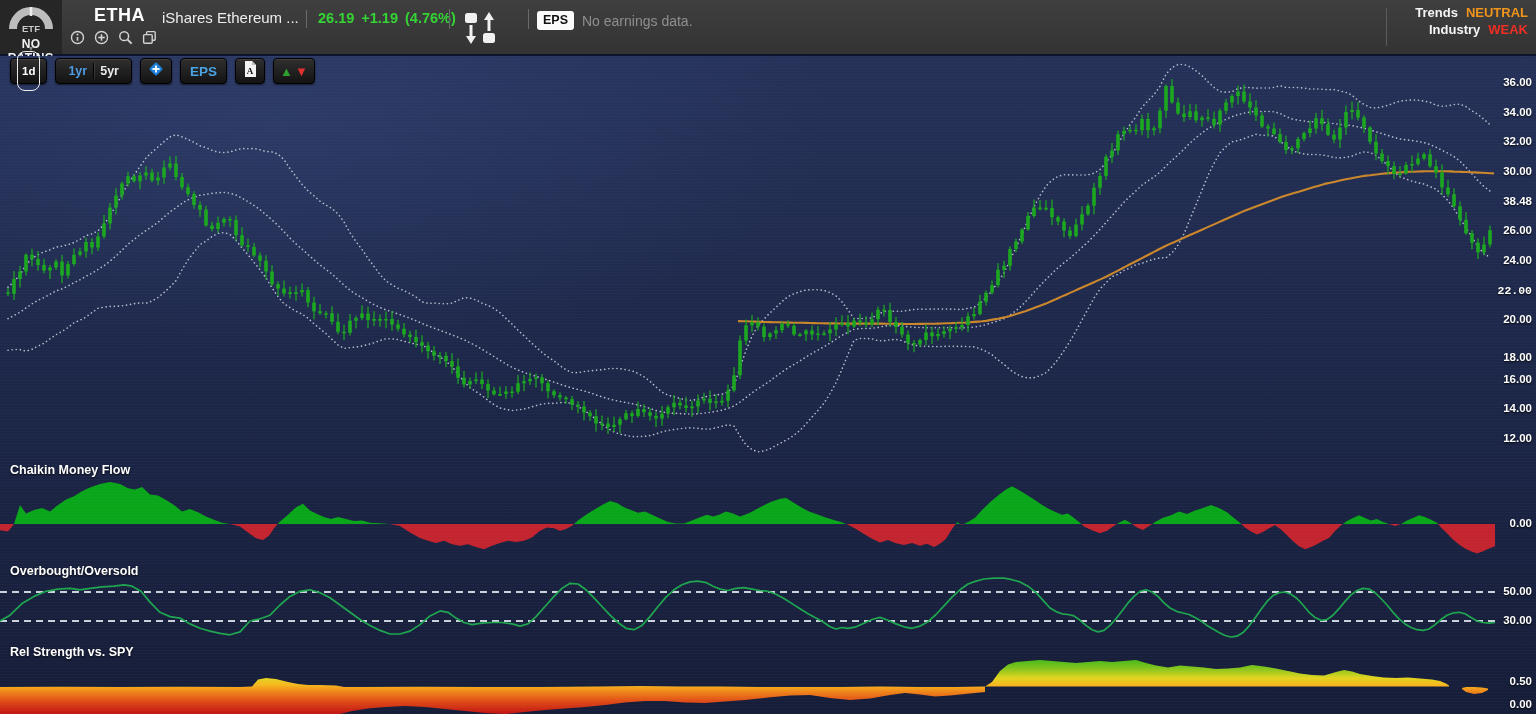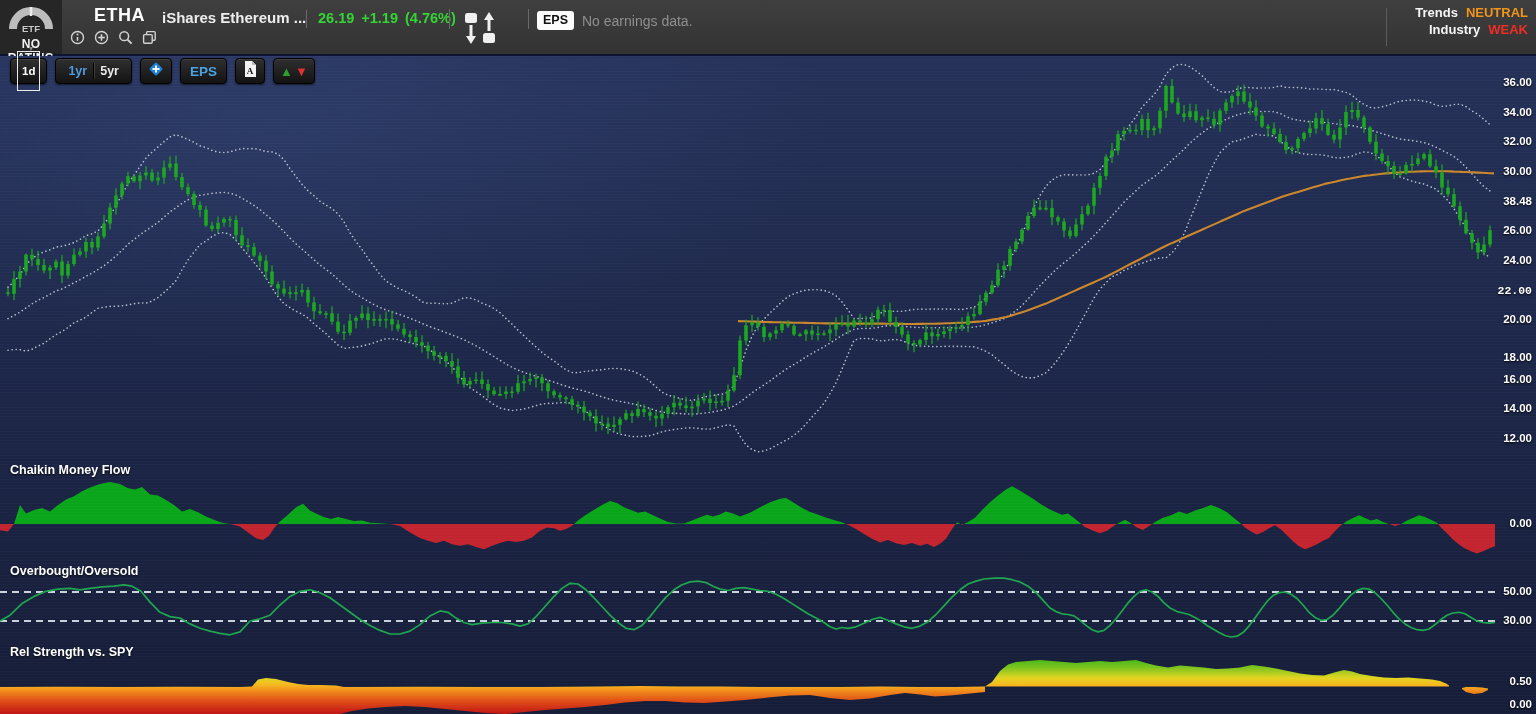--- a/index.html
+++ b/index.html
@@ -14,7 +14,7 @@
   .ticker{position:absolute;left:94px;top:5px;font-size:18px;font-weight:bold;color:#ffffff;letter-spacing:.5px;}
   .hicons{position:absolute;left:70px;top:30px;display:flex;gap:9px;}
   .hicons span{display:inline-block;width:15px;height:15px;}
-  .name{position:absolute;left:162px;top:9px;font-size:15px;font-weight:bold;color:#ededed;}
+  .name{position:absolute;left:162px;top:9px;font-size:15px;font-weight:normal;color:#ededed;}
   .vsep{position:absolute;width:1px;background:#6a6a6a;}
   .price{position:absolute;left:318px;top:10px;font-size:14.5px;font-weight:bold;color:#35d435;display:flex;gap:7px;}
   .cmpicon{position:absolute;left:462px;top:10px;}

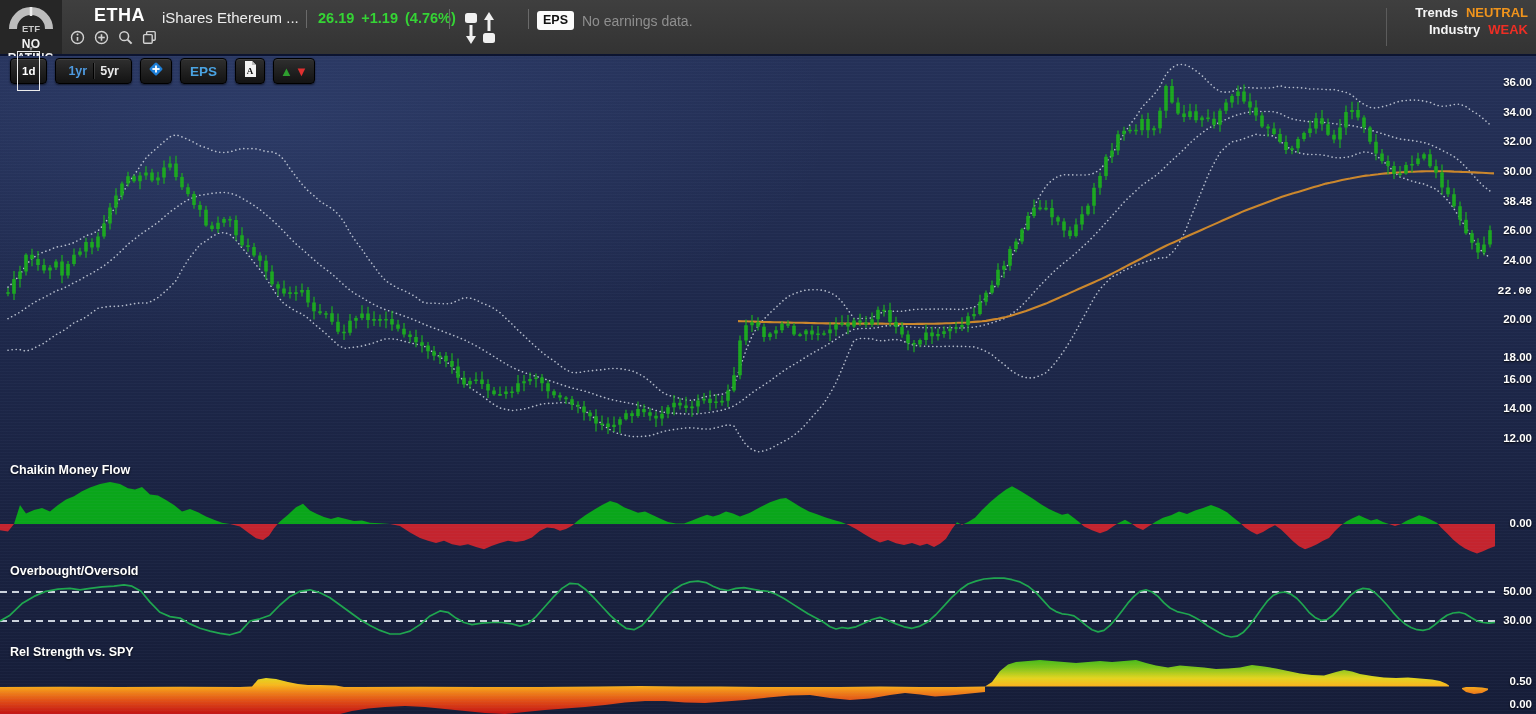--- a/index.html
+++ b/index.html
@@ -42,7 +42,7 @@
   .tbtn{height:24px;display:flex;align-items:center;background:linear-gradient(#2f2f2f,#131313);
         border:1px solid #000;border-radius:4px;box-shadow:0 1px 2px rgba(0,0,0,.55), inset 0 1px 0 rgba(255,255,255,.09);
         padding:0 6px;cursor:pointer;}
-  .key1d{border:1.5px solid #ececec;border-radius:0;color:#fff;font-size:11.5px;font-weight:bold;padding:12px 4px;line-height:14px;}
+  .key1d{border:1.5px solid #ececec;border-radius:8px;color:#fff;font-size:11.5px;font-weight:bold;padding:12px 4px;line-height:14px;}
   .seg{font-size:12.5px;font-weight:bold;padding:0 6px;}
   .seg.blue{color:#4e9ae0;}
   .seg.white{color:#e9e9e9;}

